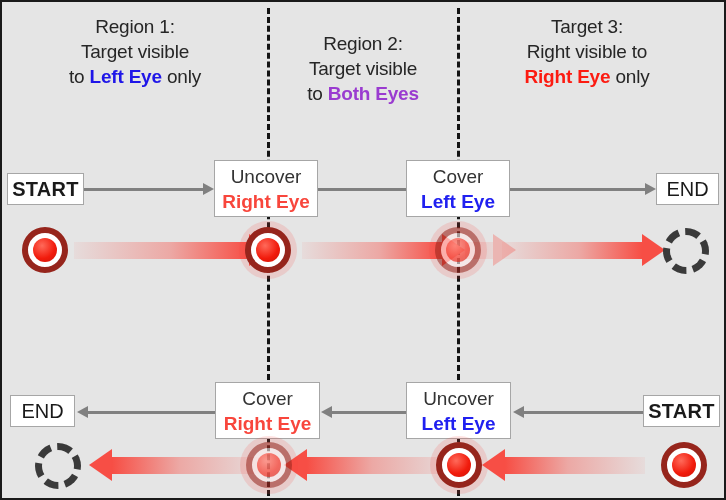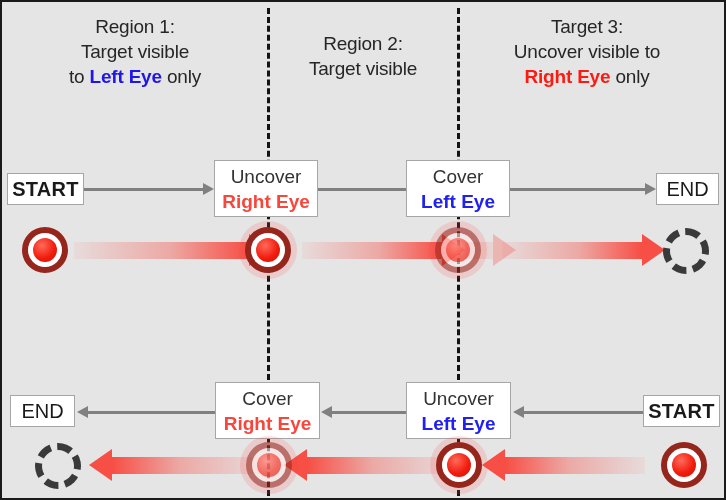--- a/index.html
+++ b/index.html
@@ -178,7 +178,7 @@
 
   <div class="region-head" style="left:462px;top:12px;width:246px;">
     <span class="ttl">Target 3:</span>
-    <span class="l2">Uncover visible to</span>
+    <span class="l2">Right visible to</span>
     <span class="l3"><span></span><span class="em red">Right Eye</span><span> only</span></span>
   </div>
 

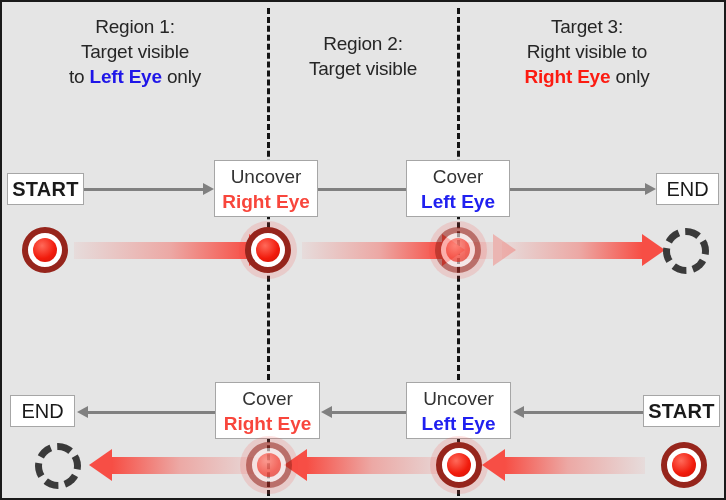--- a/index.html
+++ b/index.html
@@ -174,6 +174,7 @@
   <div class="region-head" style="left:272px;top:29px;width:178px;">
     <span class="ttl">Region 2:</span>
     <span class="l2">Target visible</span>
+    <span class="l3"><span>to </span><span class="em purple">Both Eyes</span><span></span></span>
   </div>
 
   <div class="region-head" style="left:462px;top:12px;width:246px;">

